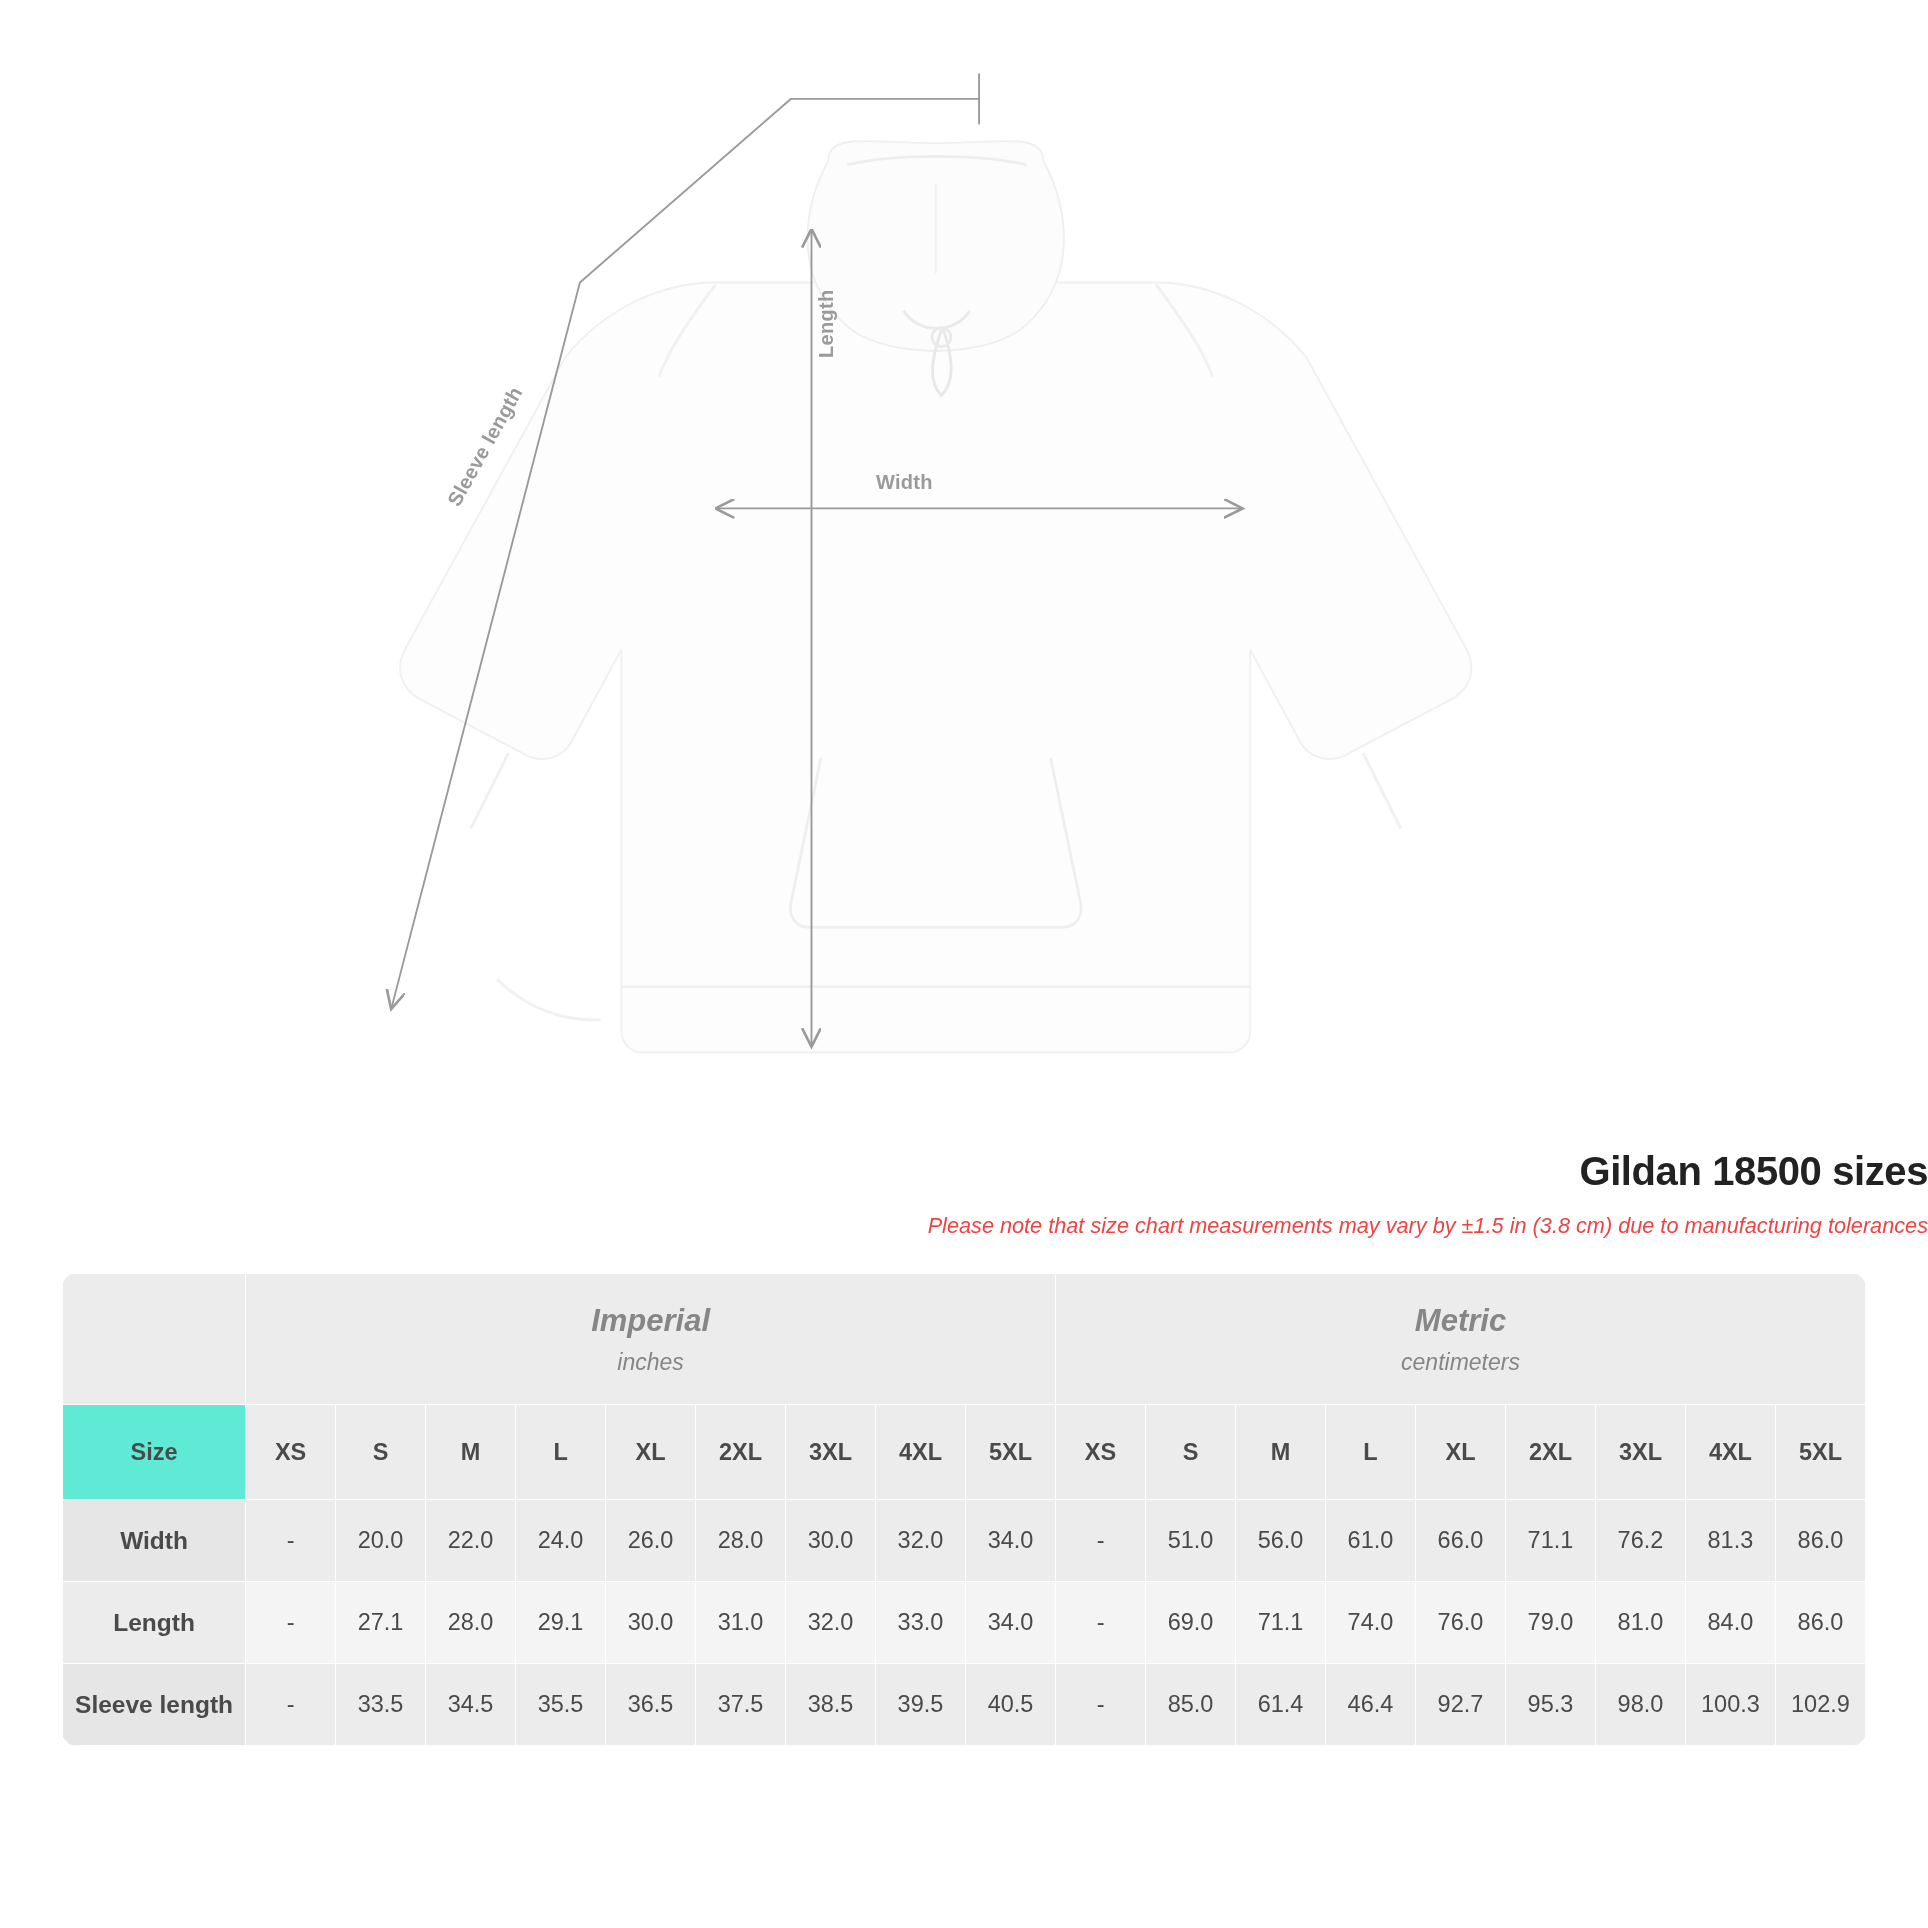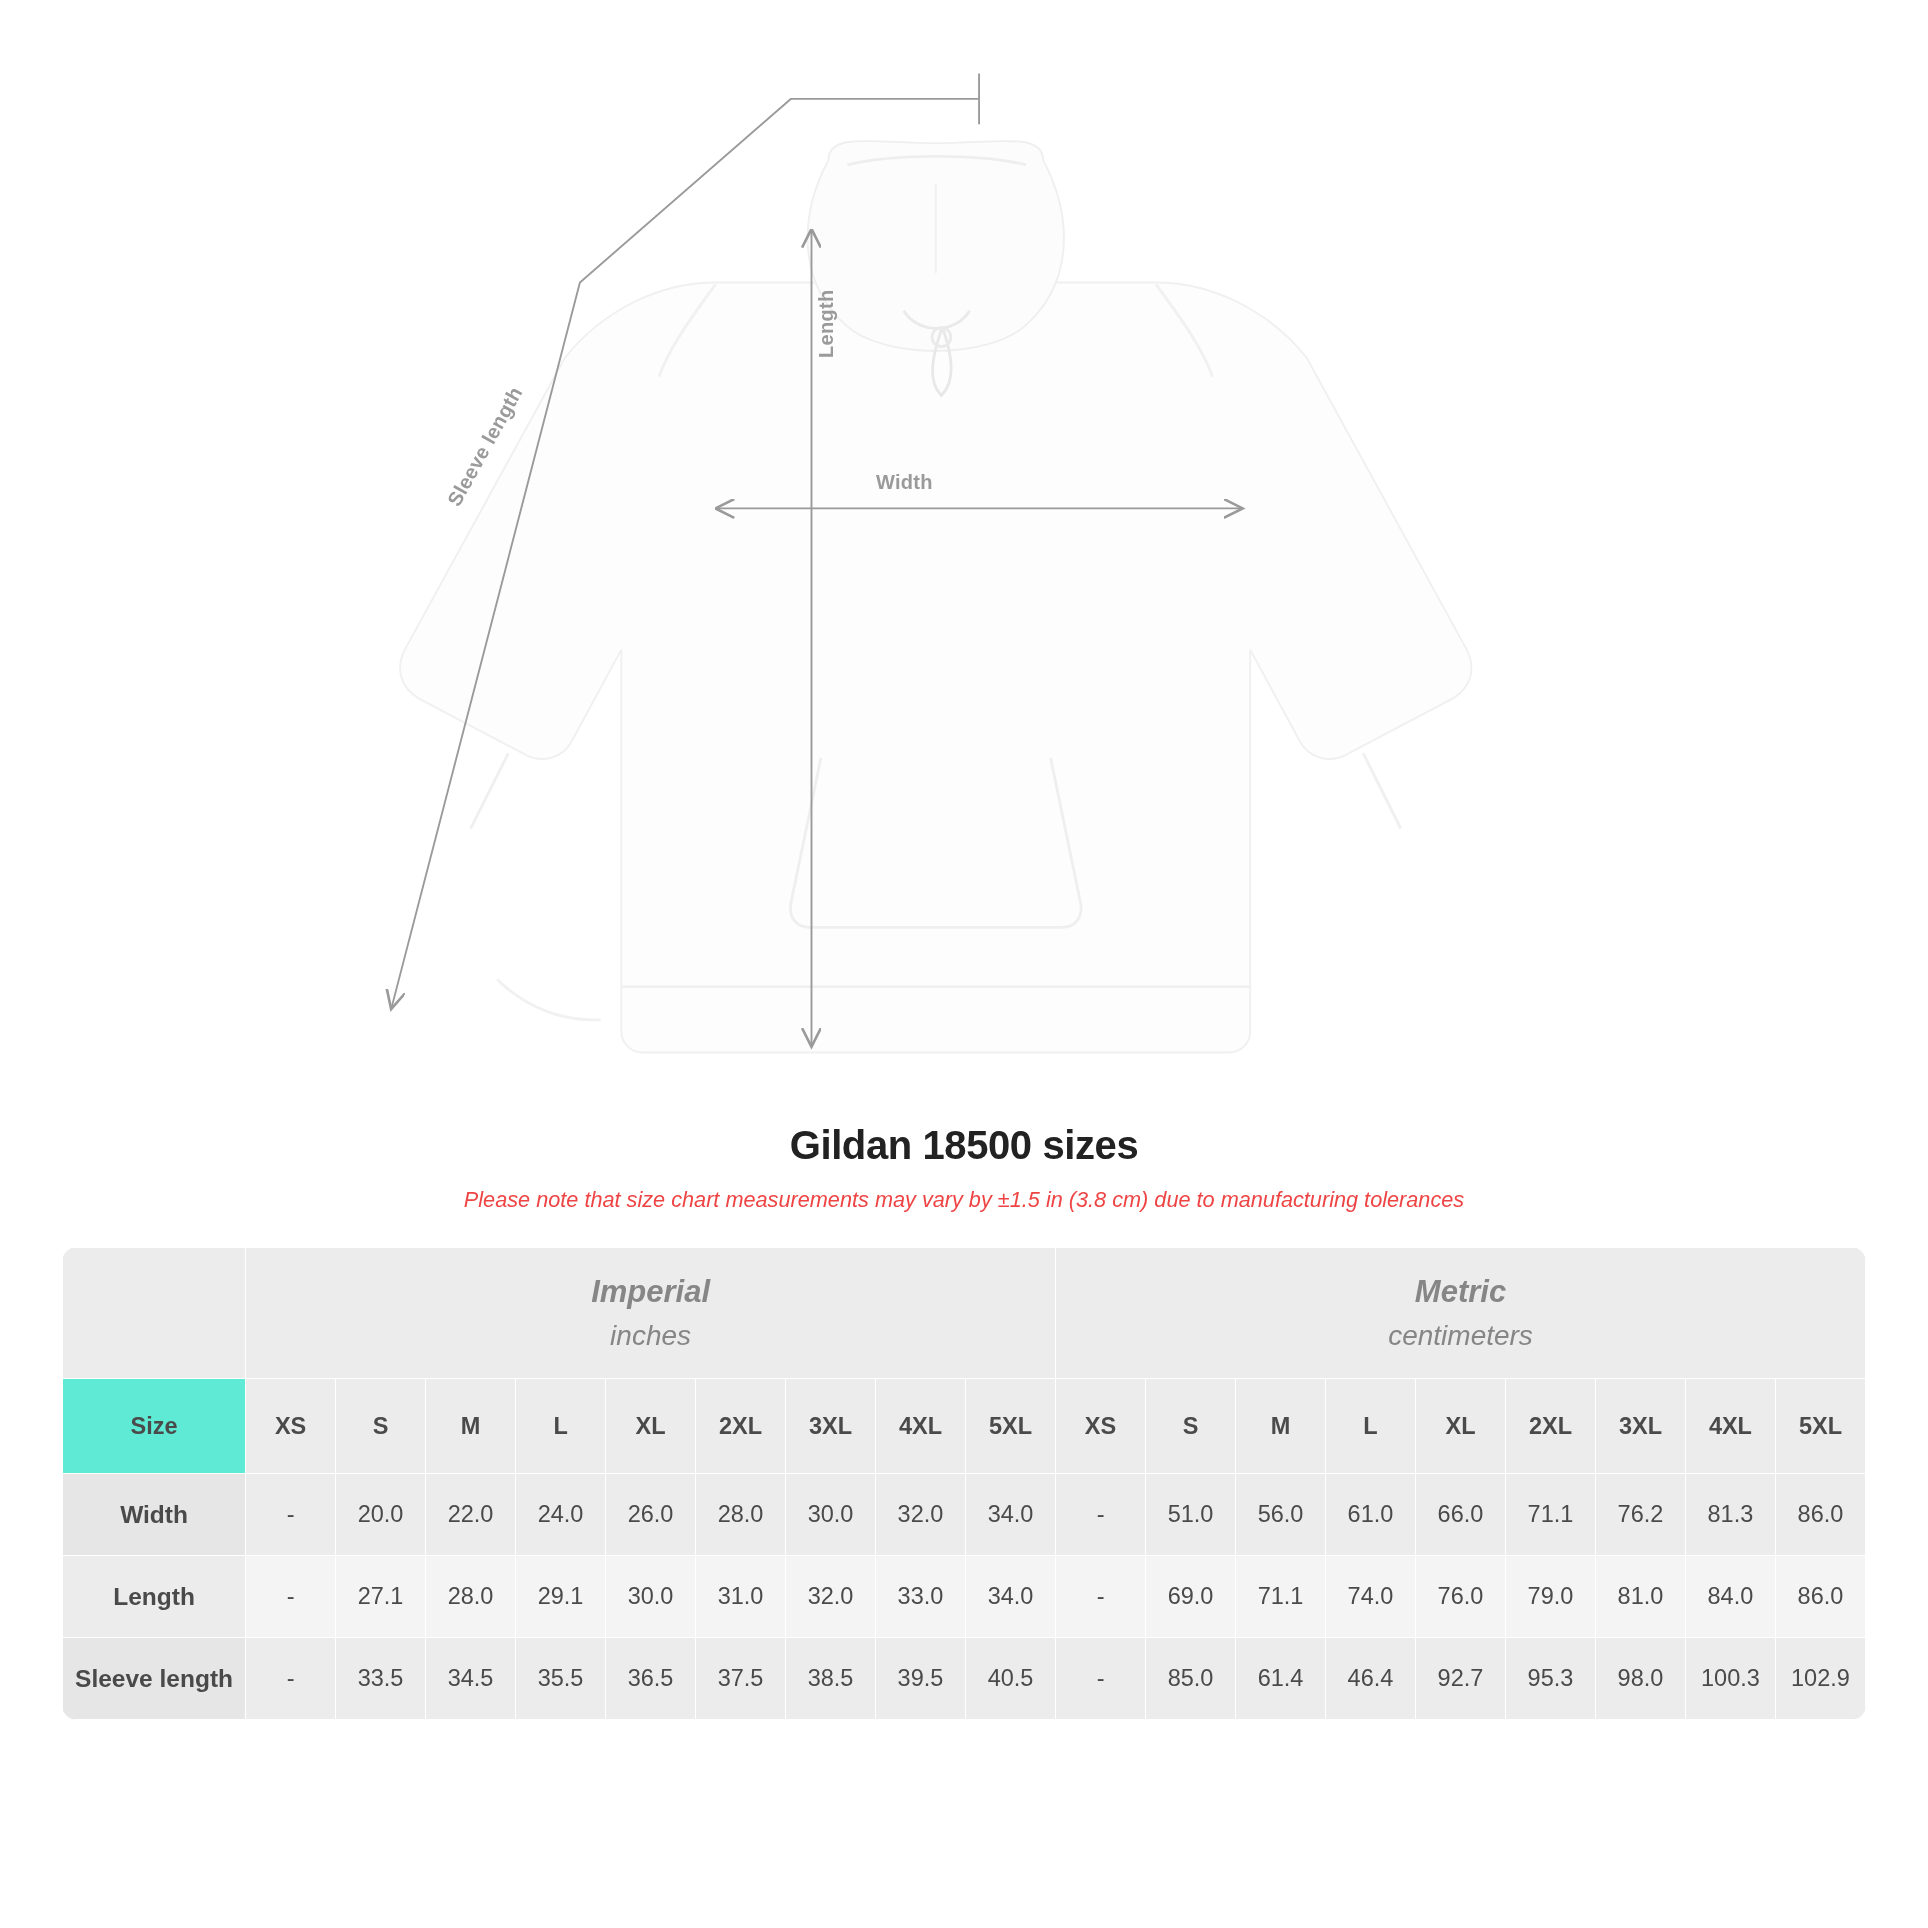--- a/index.html
+++ b/index.html
@@ -58,8 +58,8 @@
 
   
   .title-block {
-    text-align: center;
-    margin-top: 12px;
+    text-align: right;
+    margin-top: 38px;
   }
   .chart-title {
     font-size: 40px;

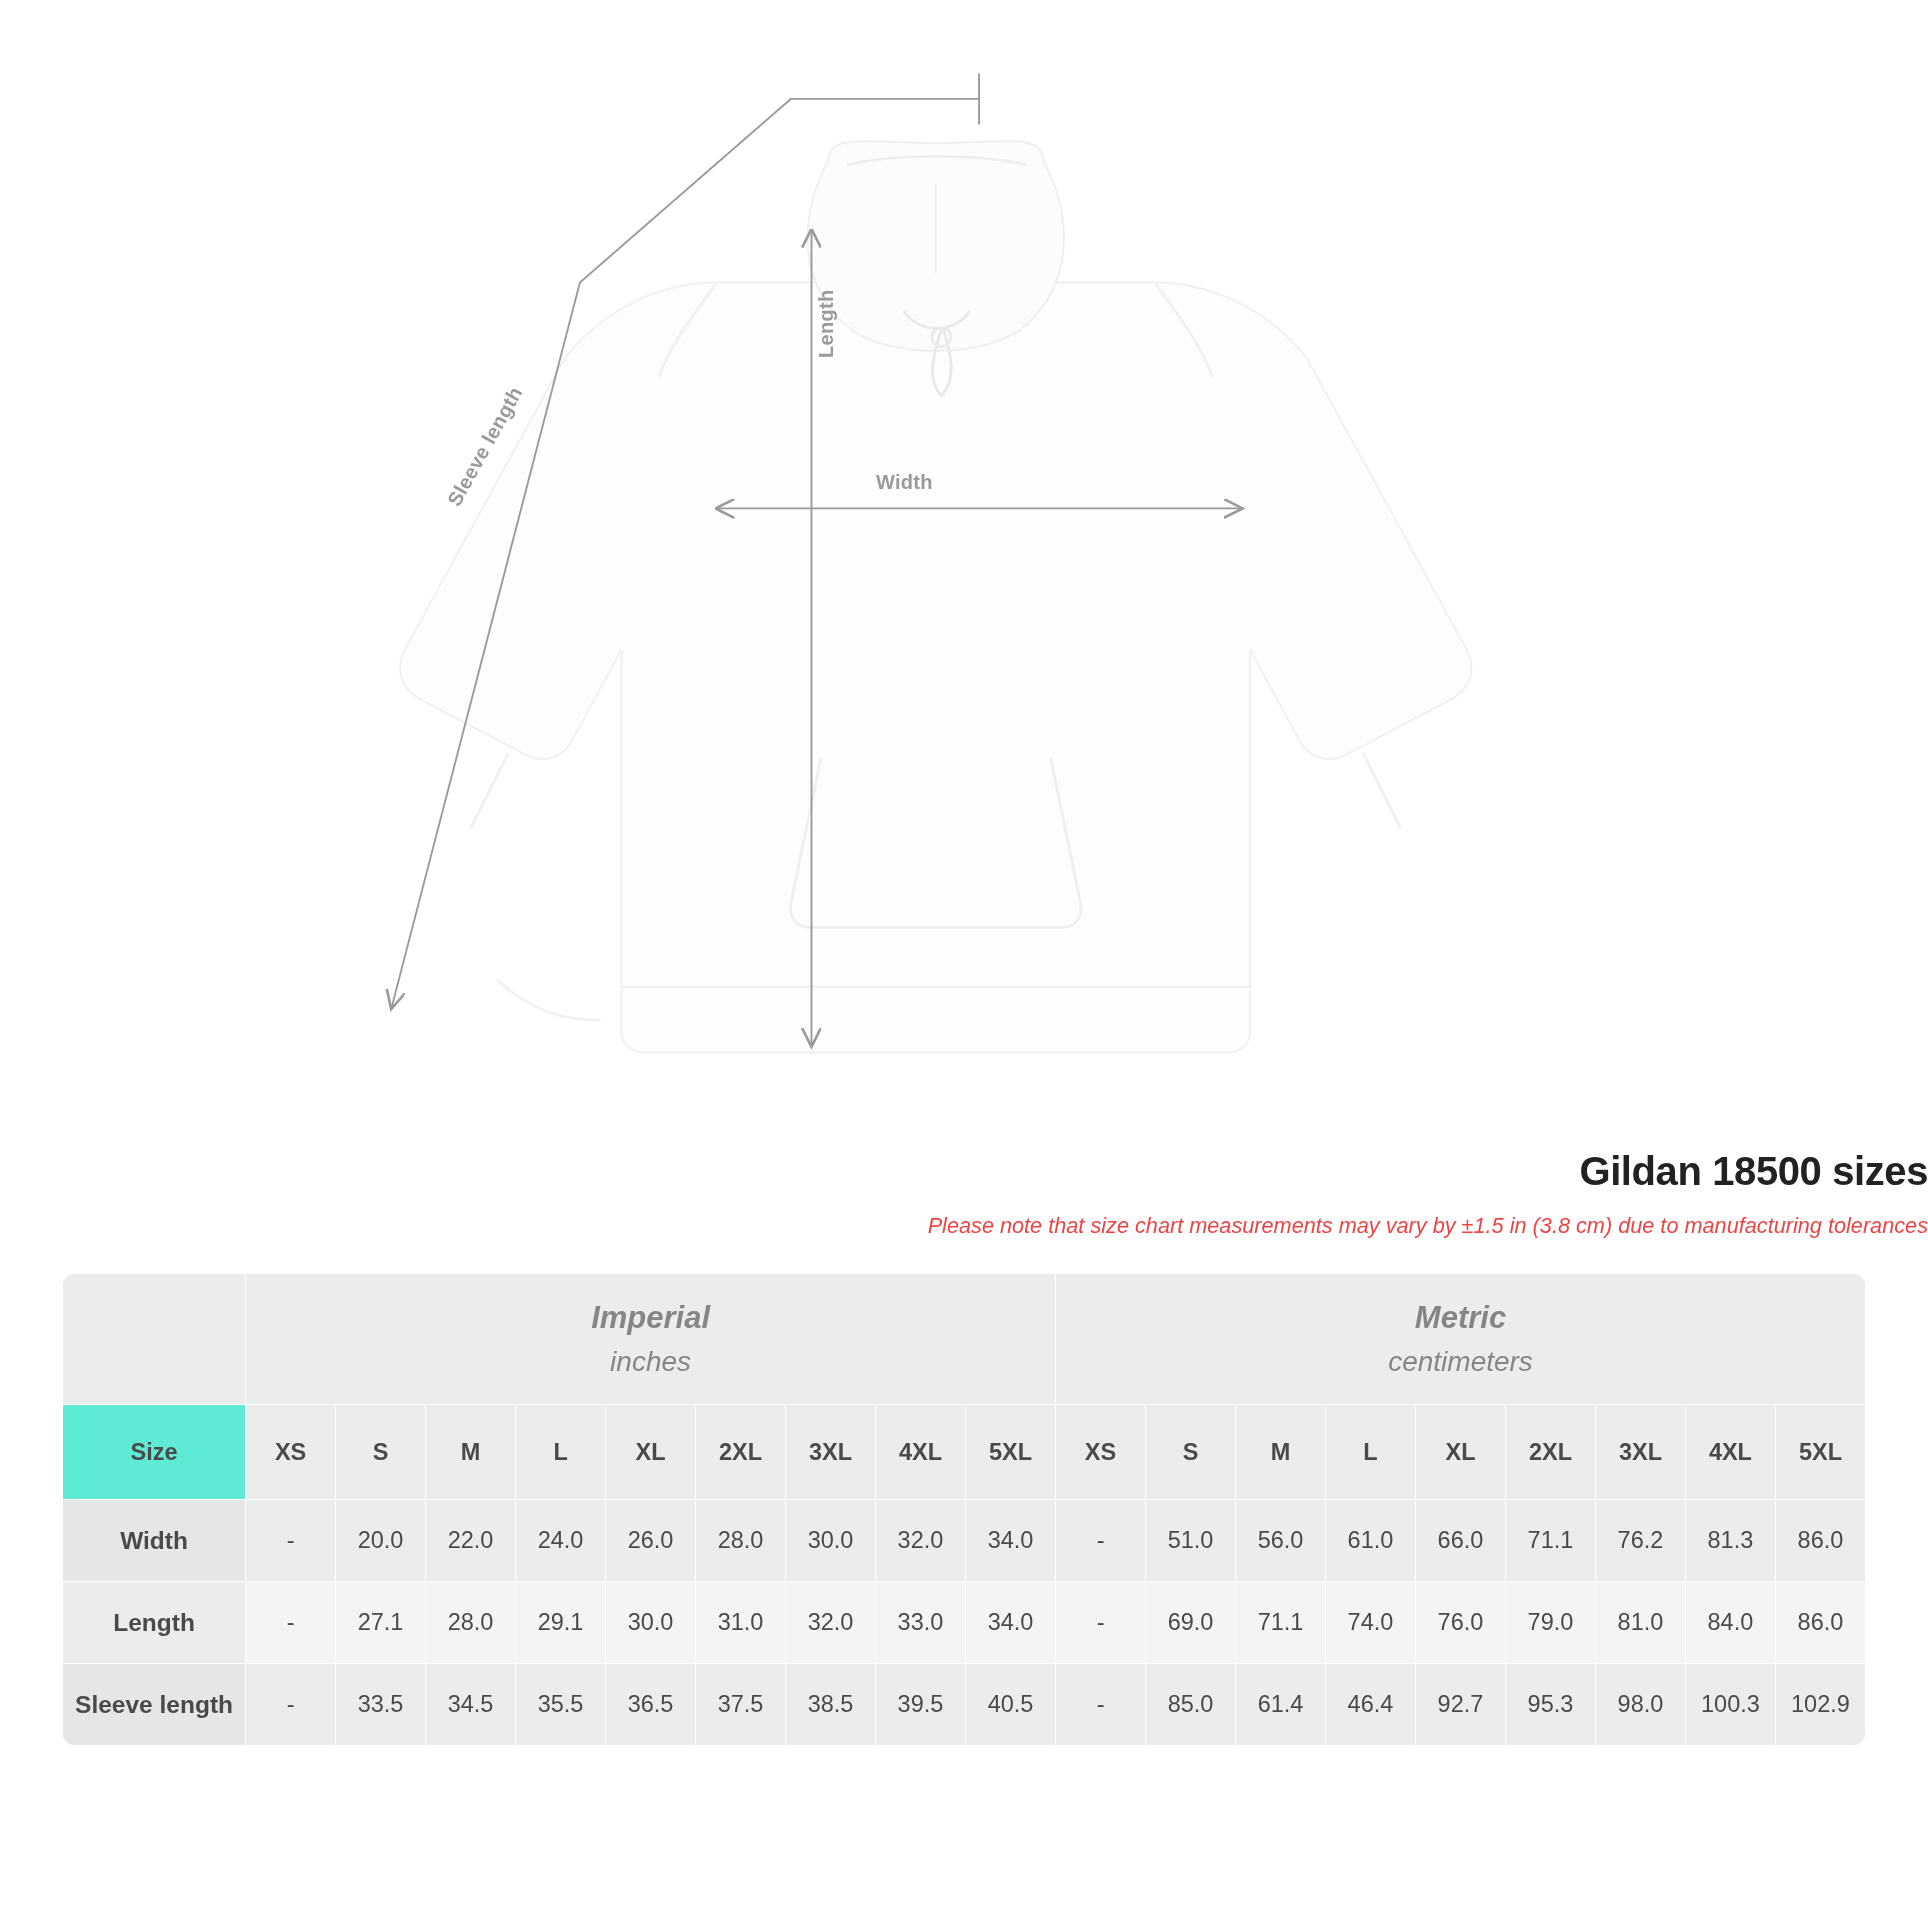--- a/index.html
+++ b/index.html
@@ -105,7 +105,7 @@
     color: #868686;
   }
   .unit-sub {
-    font-size: 28px;
+    font-size: 23px;
     font-style: italic;
     color: #868686;
     margin-top: 10px;

